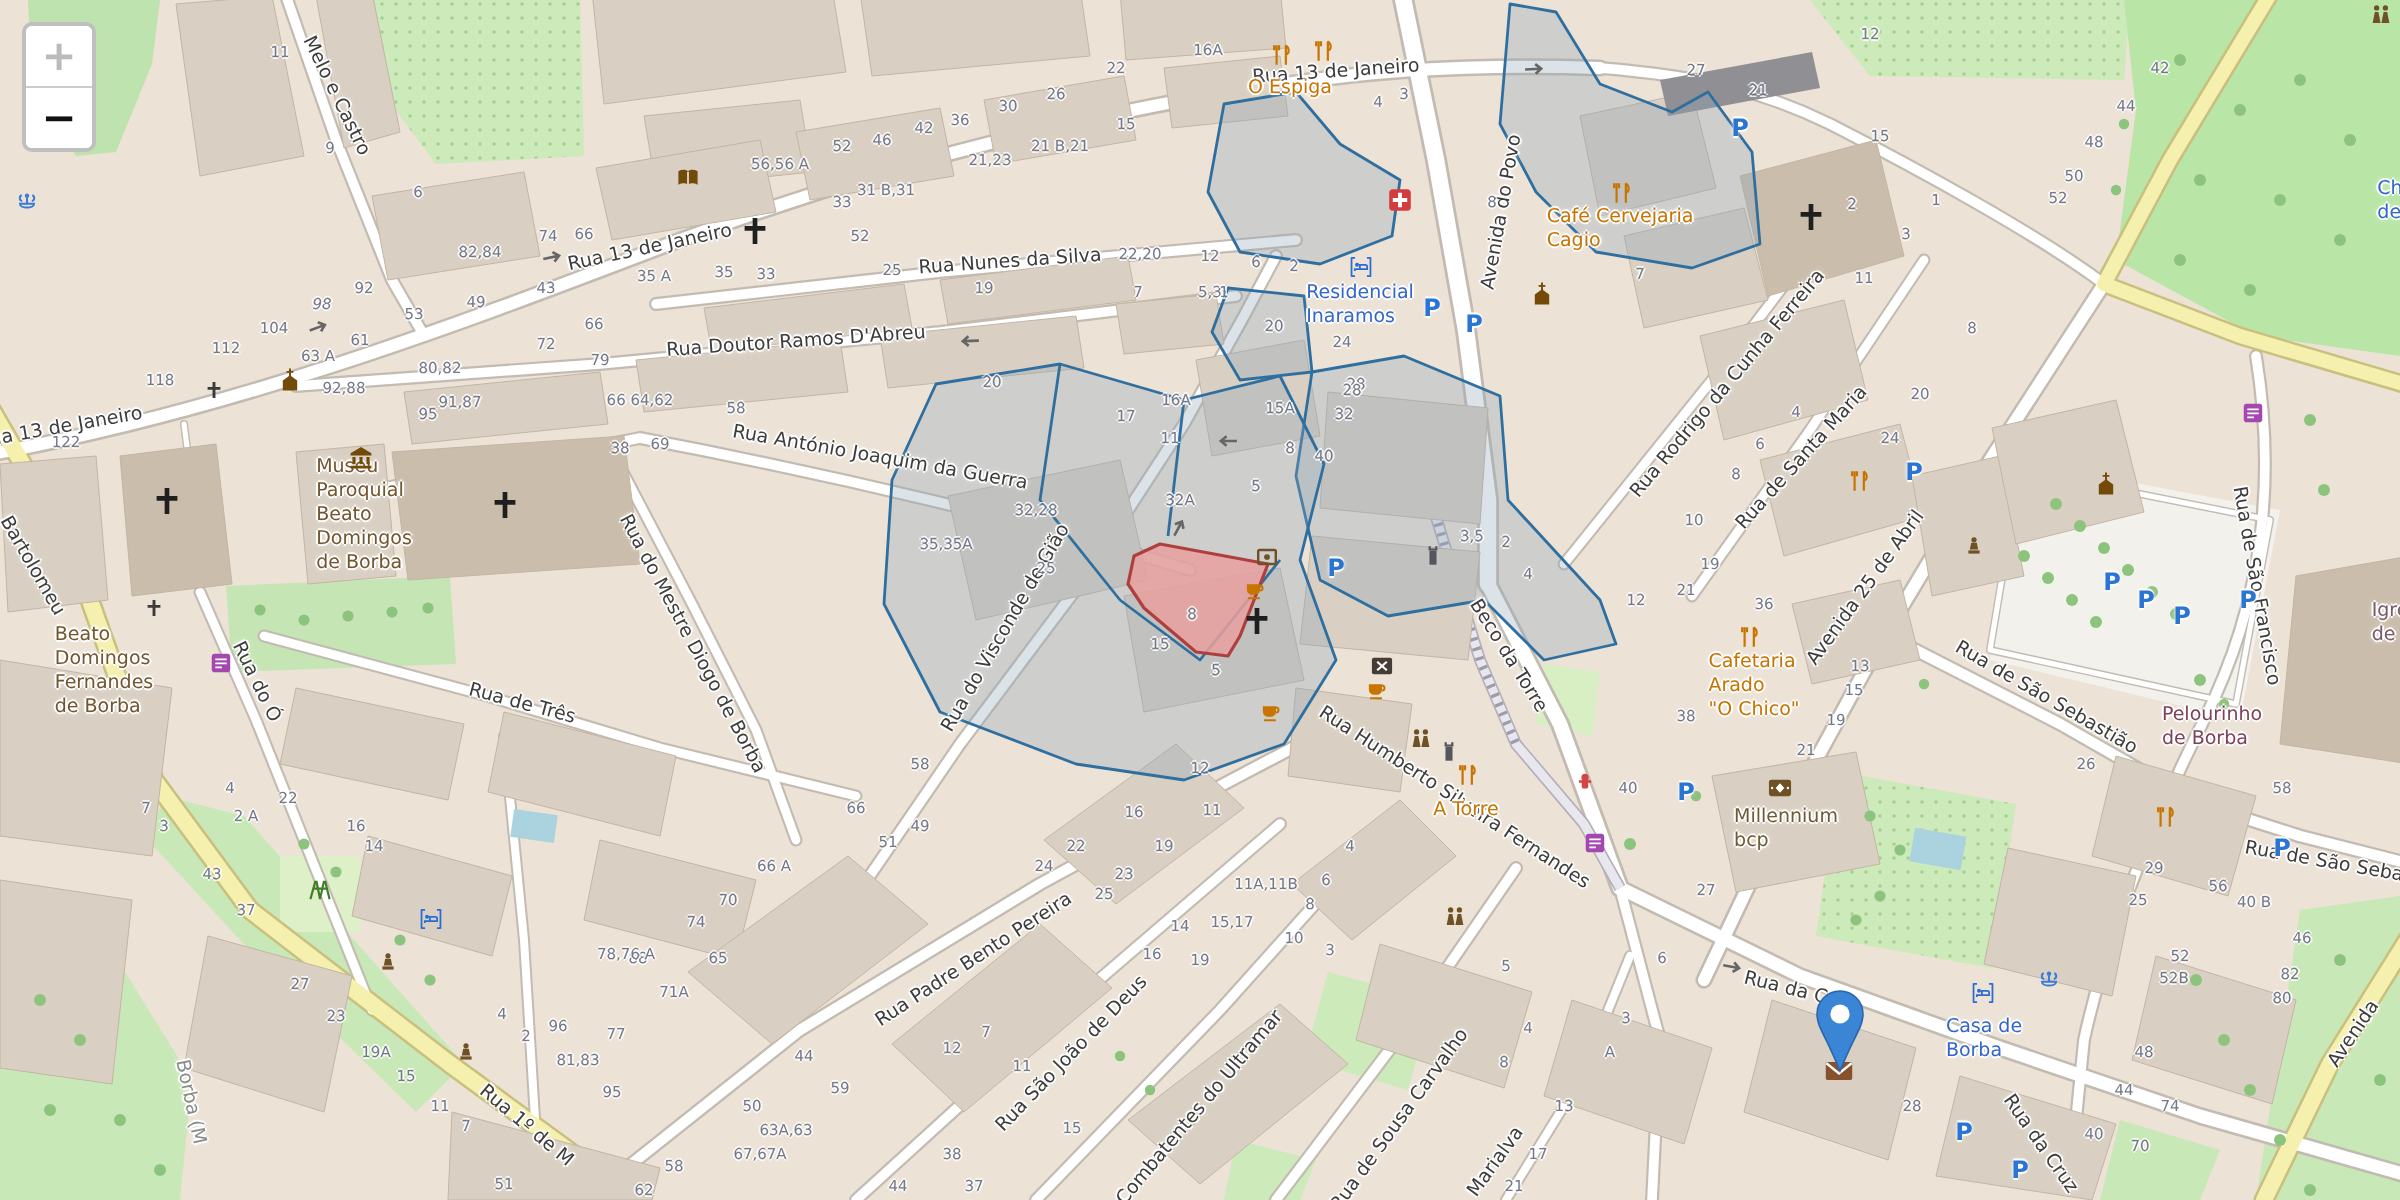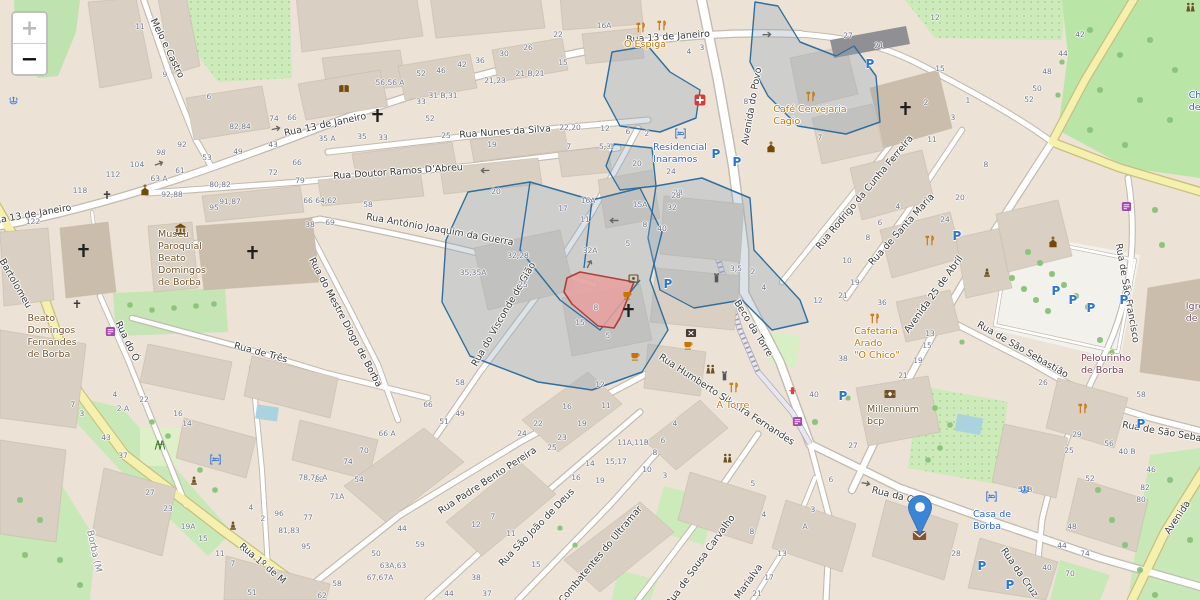--- a/index.html
+++ b/index.html
@@ -584,7 +584,7 @@
       <span class="hnum" style="left: 364px; top: 450px;">70</span>
       <span class="hnum" style="left: 348px; top: 461px;">74</span>
       <span class="hnum" style="left: 387px; top: 433px;">66 A</span>
-      <span class="hnum" style="left: 359px; top: 479px;">54</span>
+      <span class="hnum" style="left: 359px; top: 479px;">65</span>
       <span class="hnum" style="left: 376px; top: 553px;">50</span>
       <span class="hnum" style="left: 393px; top: 565px;">63A,63</span>
       <span class="hnum" style="left: 380px; top: 577px;">67,67A</span>

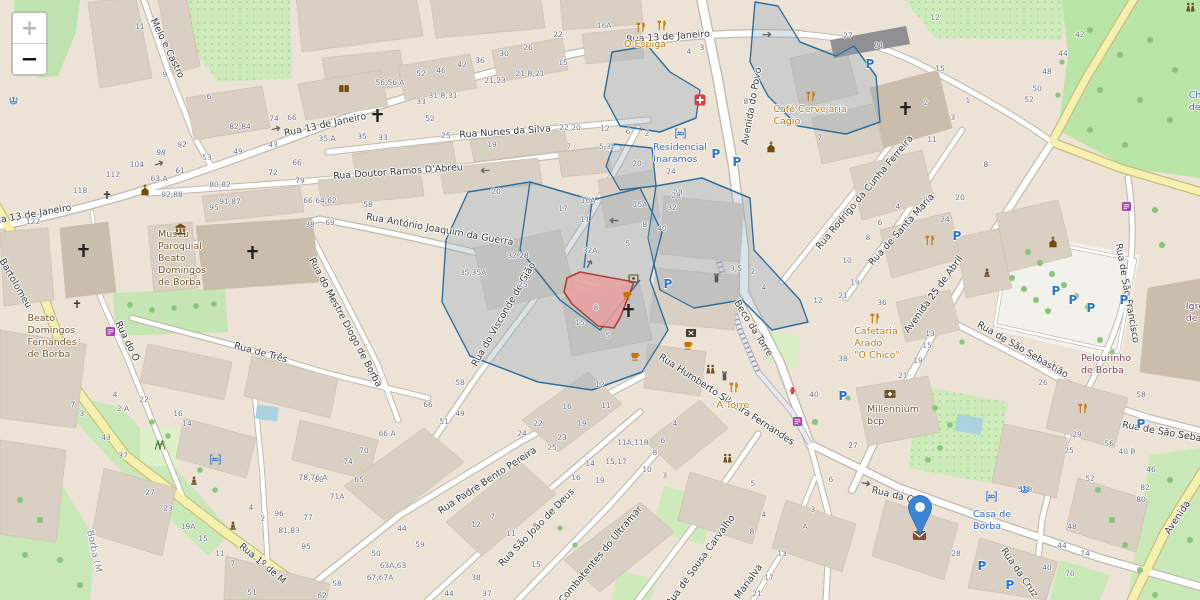--- a/index.html
+++ b/index.html
@@ -637,7 +637,7 @@
       <span class="hnum" style="left: 1127px; top: 451px;">40 B</span>
       <span class="hnum" style="left: 1151px; top: 469px;">46</span>
       <span class="hnum" style="left: 1090px; top: 478px;">52</span>
-      <span class="hnum" style="left: 1025px; top: 489px;">52B</span>
+      <span class="hnum" style="left: 1087px; top: 489px;">52B</span>
       <span class="hnum" style="left: 1145px; top: 487px;">82</span>
       <span class="hnum" style="left: 1141px; top: 499px;">80</span>
       <span class="hnum" style="left: 1072px; top: 526px;">48</span>

